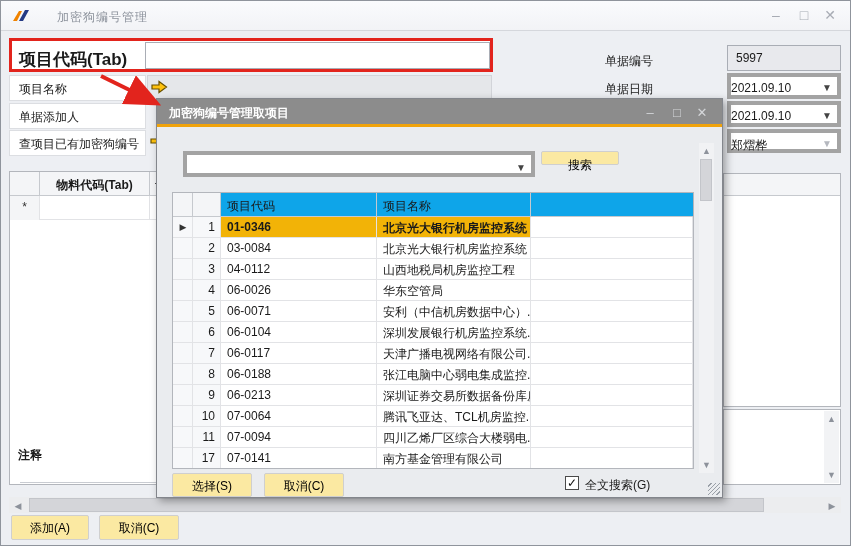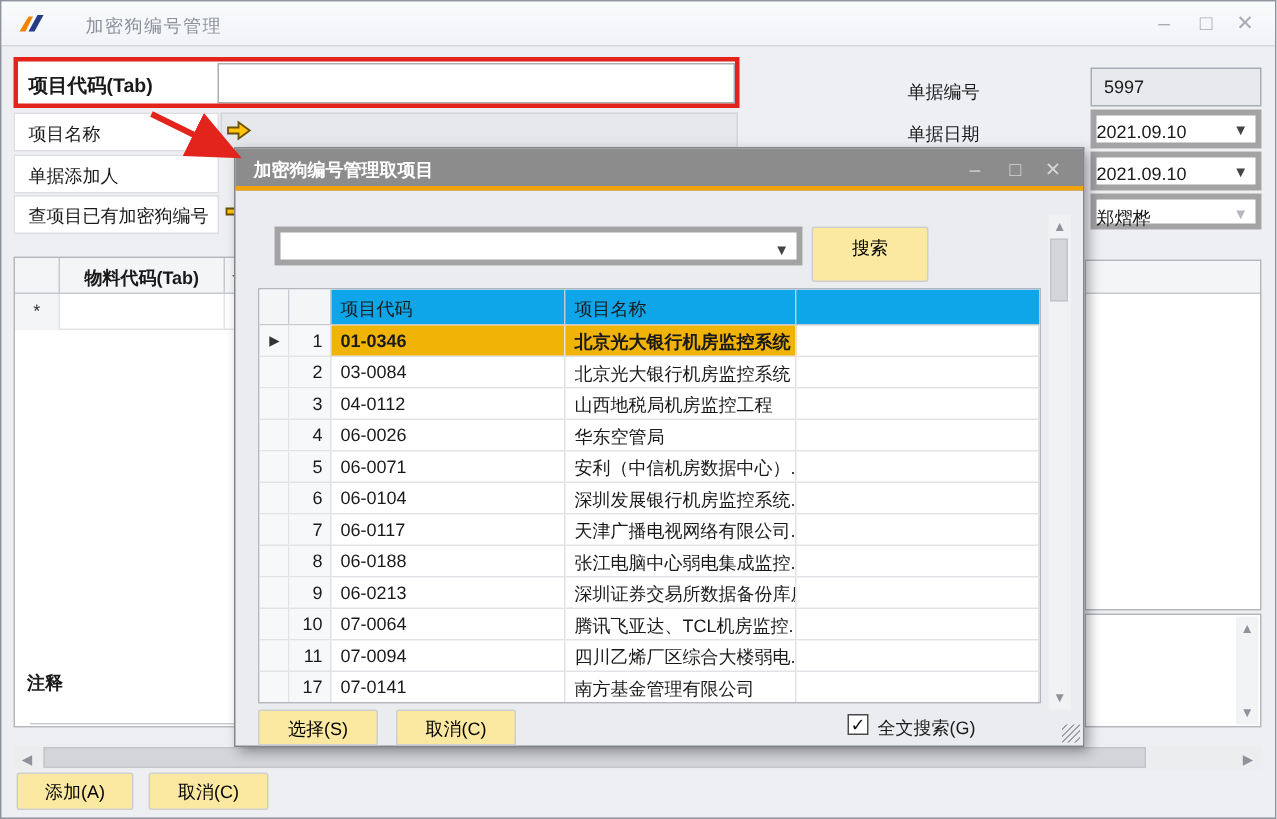--- a/index.html
+++ b/index.html
@@ -77,7 +77,7 @@
   </div>
 
   <div class="cell" style="left:8px;top:40px;width:483px;height:29px;border:none;"></div>
-  <div class="lbl bold" style="left:18px;top:47px;font-size:13px;text-align:right;">项目代码(Tab)</div>
+  <div class="lbl bold" style="left:18px;top:47px;font-size:17px;text-align:right;">项目代码(Tab)</div>
   <input class="input" style="left: 144px; top: 41px; width: 345px; height: 27px; outline: none; padding: 0px 6px; font: 12px &quot;Liberation Sans&quot;, sans-serif;" value="">
 
   <div class="cell" style="left:8px;top:74px;width:137px;height:26px;"></div>

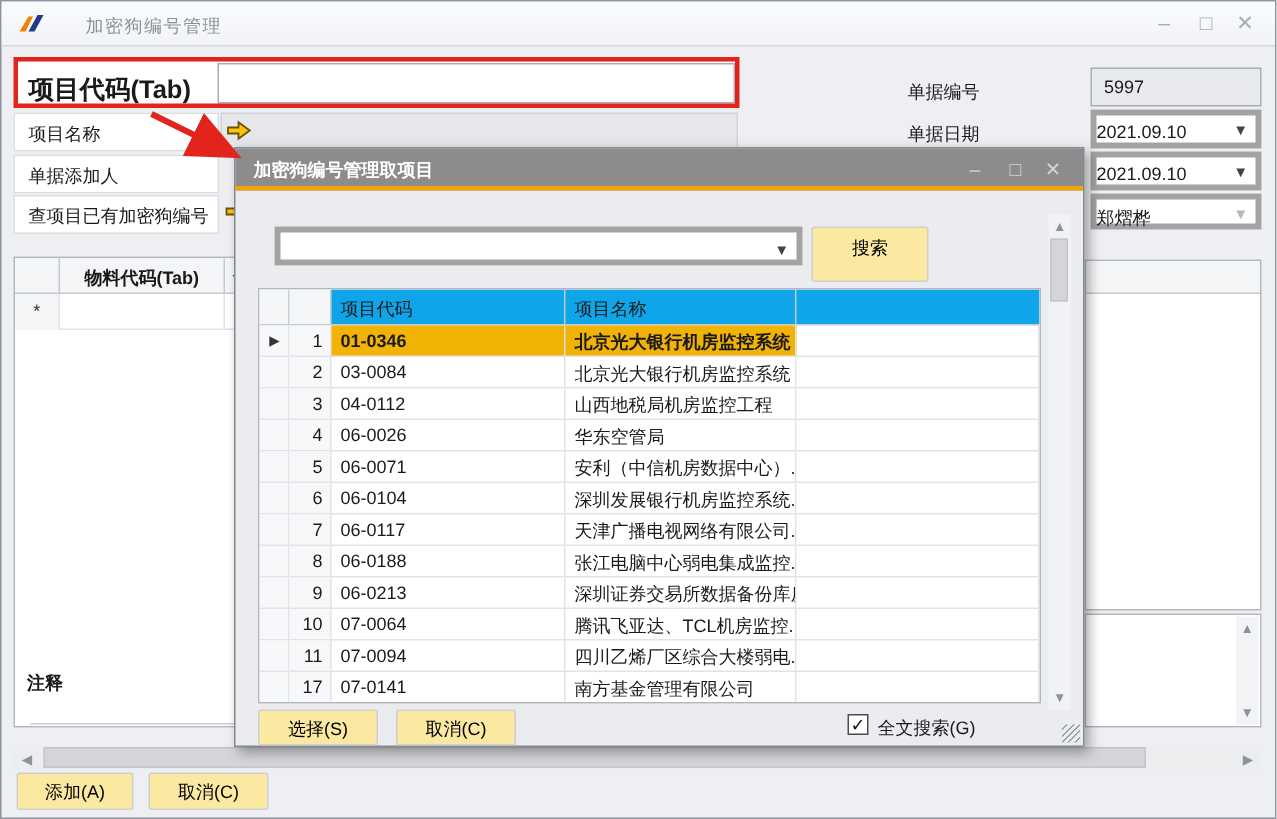--- a/index.html
+++ b/index.html
@@ -162,7 +162,7 @@
       <span></span>
       <span class="dd" style="top:7px;">▼</span>
     </div>
-    <div class="ybtn" style="left:384px;top:52px;width:78px;height:37px;padding-top:5px;">搜索</div>
+    <div class="ybtn" style="left:384px;top:52px;width:78px;height:14px;padding-top:5px;">搜索</div>
 
     <div class="sb" style="left:542px;top:44px;width:15px;height:330px;background:#f1f2f4;">
       <div class="sbbtn" style="left:0;right:0;top:3px;">▲</div>

